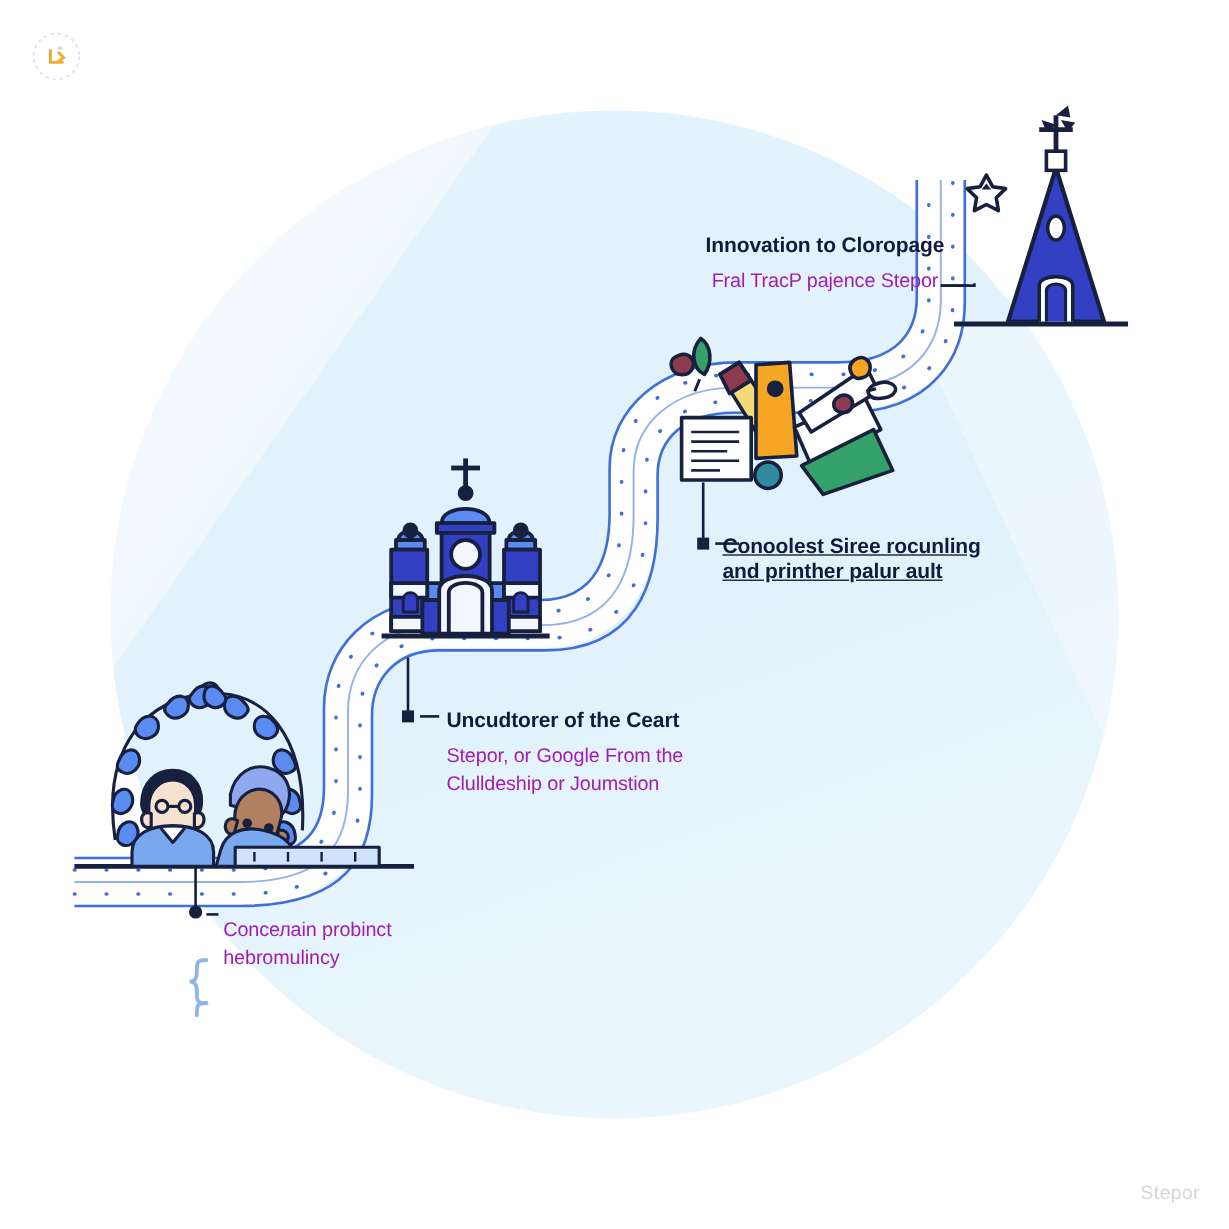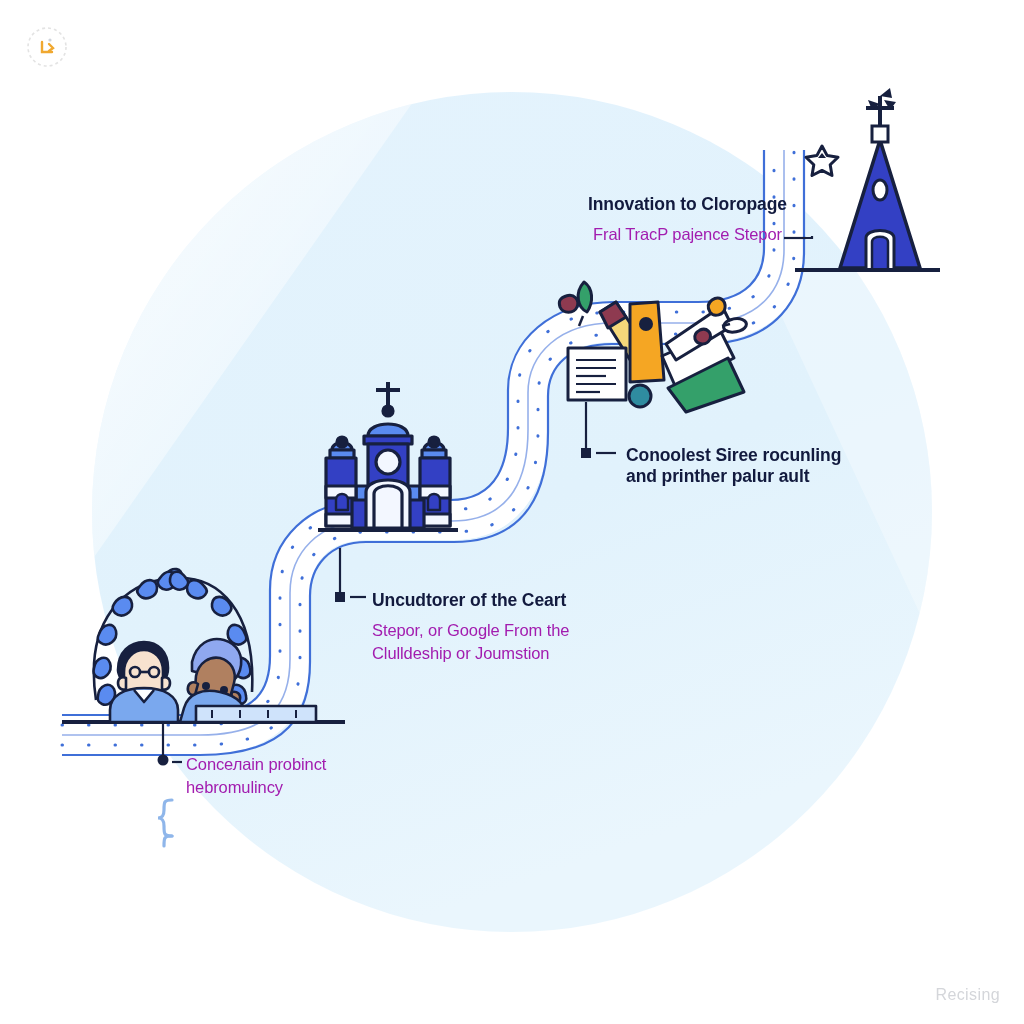--- a/index.html
+++ b/index.html
@@ -53,7 +53,7 @@
     margin-top: 8px;
   }
   #callout-top    { left: 588px; top: 194px; text-align: center; }
-  #callout-mid    { left: 626px; top: 445px; }
+  #callout-mid    { left: 602px; top: 445px; text-decoration: underline; }
   #callout-low    { left: 372px; top: 590px; }
   #callout-bottom { left: 186px; top: 750px; }
   #callout-bottom .subtitle { margin-top: 3px; }

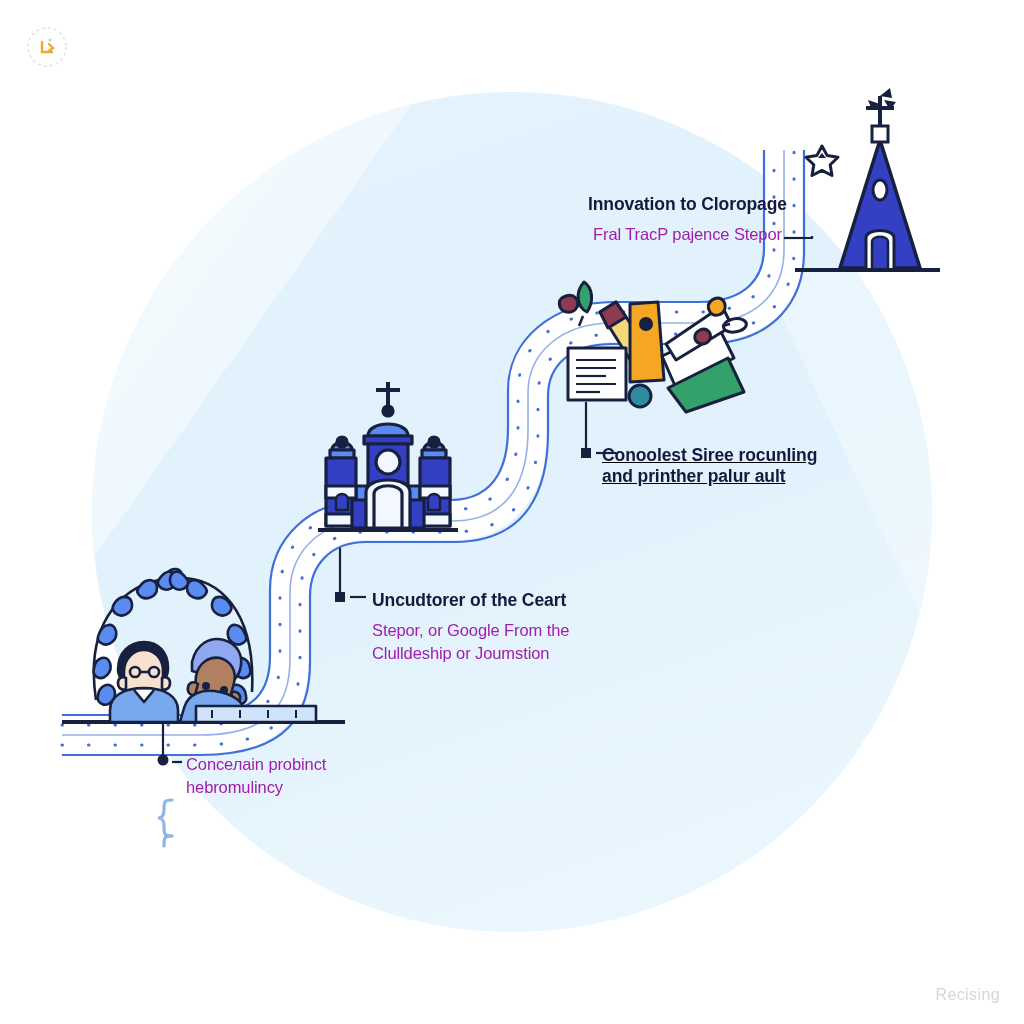--- a/index.html
+++ b/index.html
@@ -56,7 +56,7 @@
   #callout-mid    { left: 602px; top: 445px; text-decoration: underline; }
   #callout-low    { left: 372px; top: 590px; }
   #callout-bottom { left: 186px; top: 750px; }
-  #callout-bottom .subtitle { margin-top: 3px; }
+  #callout-bottom .subtitle { margin-top: 14px; }
 
   
   #watermark {

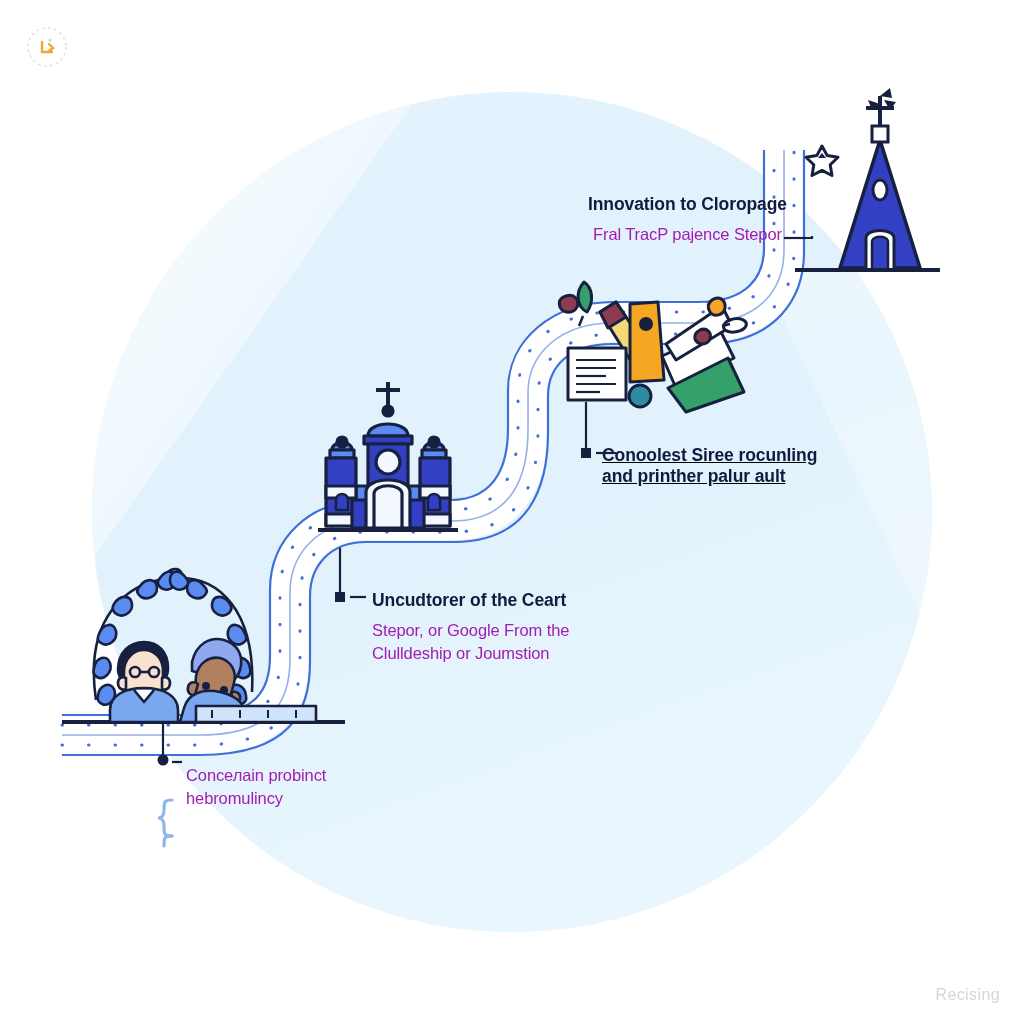--- a/index.html
+++ b/index.html
@@ -348,7 +348,7 @@
     <circle cx="25" cy="15" r="1.6" fill="#cfd4dc"></circle>
   </svg>
 
-  <div id="watermark">Recising</div>
+  <div id="watermark">Stepor</div>
 
 </div>
 

